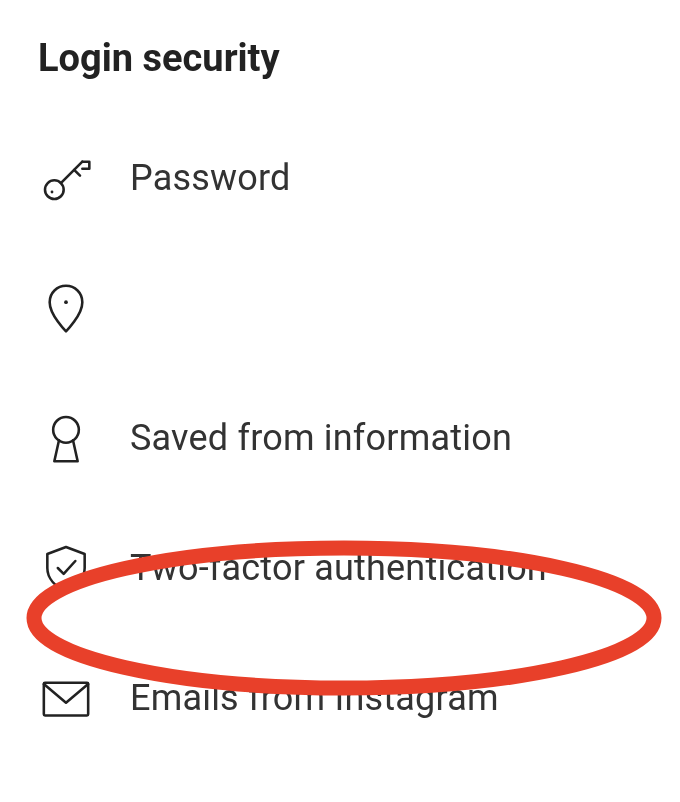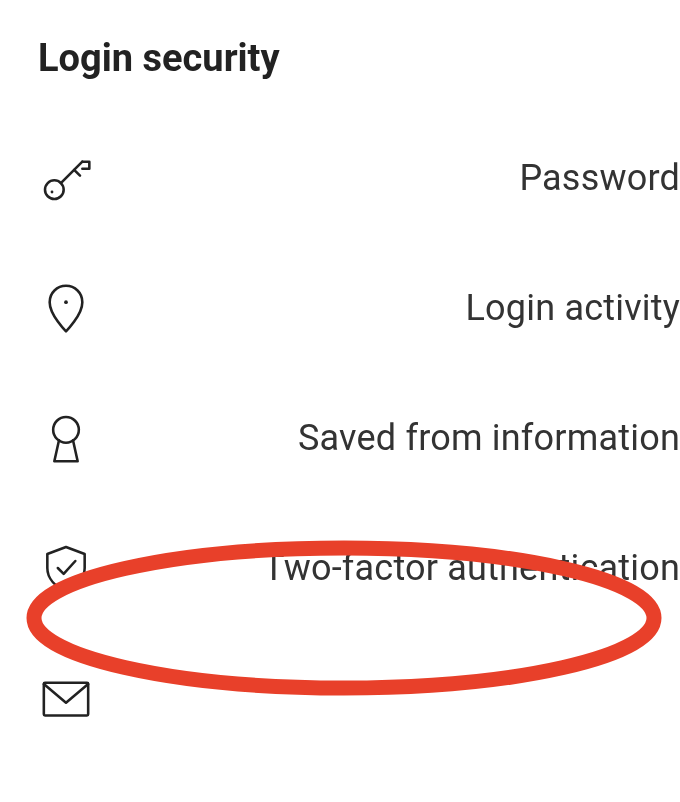--- a/index.html
+++ b/index.html
@@ -16,7 +16,7 @@
       position: relative;
     }
     .container {
-      padding: 36px 0 0 38px;
+      padding: 36px 16px 0 38px;
     }
     .section-title {
       font-size: 38px;

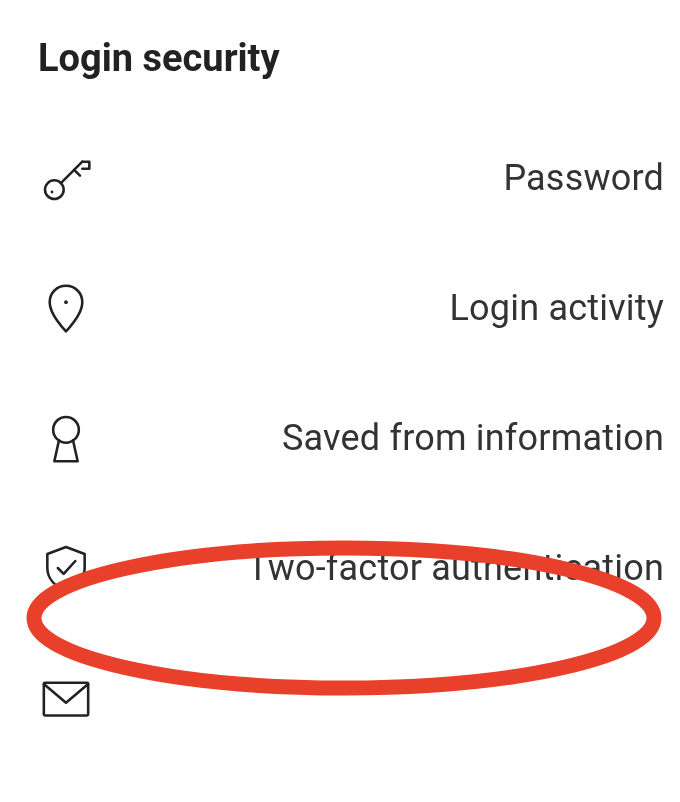--- a/index.html
+++ b/index.html
@@ -34,7 +34,6 @@
       align-items: center;
       gap: 36px;
       cursor: pointer;
-      justify-content: space-between;
     }
     .icon-wrap {
       width: 56px;

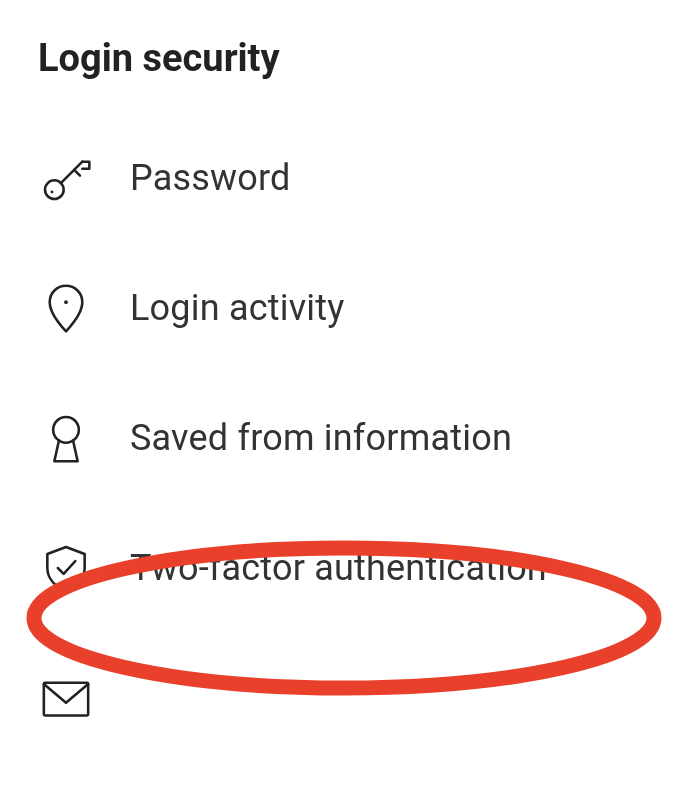--- a/index.html
+++ b/index.html
@@ -99,7 +99,6 @@
           <circle cx="24" cy="19" r="1.6" fill="#222" stroke="none"></circle>
         </svg>
       </span>
-      <span class="menu-label">Login activity</span>
     </div>
 
     <div class="menu-item">

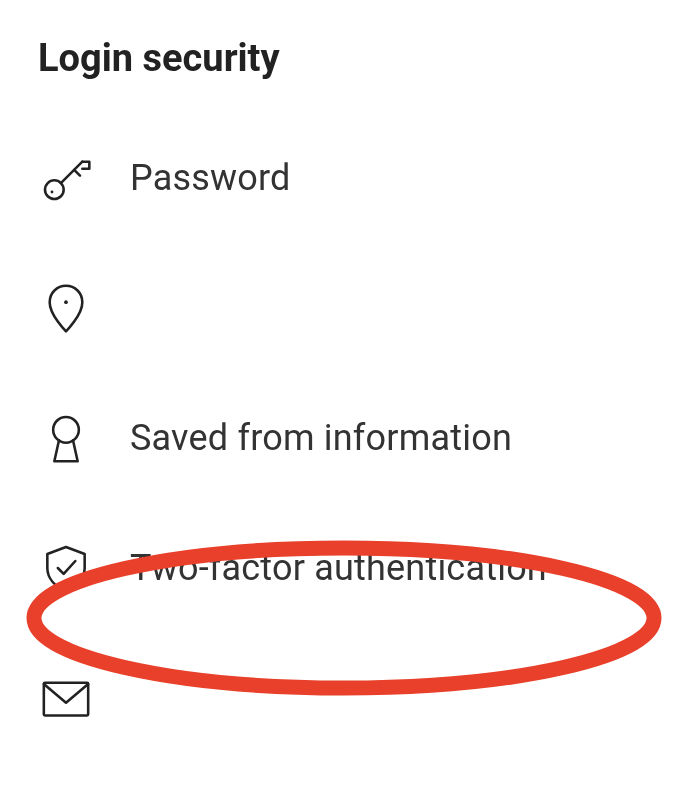--- a/index.html
+++ b/index.html
@@ -128,6 +128,7 @@
           <path d="M5 12 L24 28 L43 12"></path>
         </svg>
       </span>
+      <span class="menu-label">Emails from Instagram</span>
     </div>
 
   </div>

